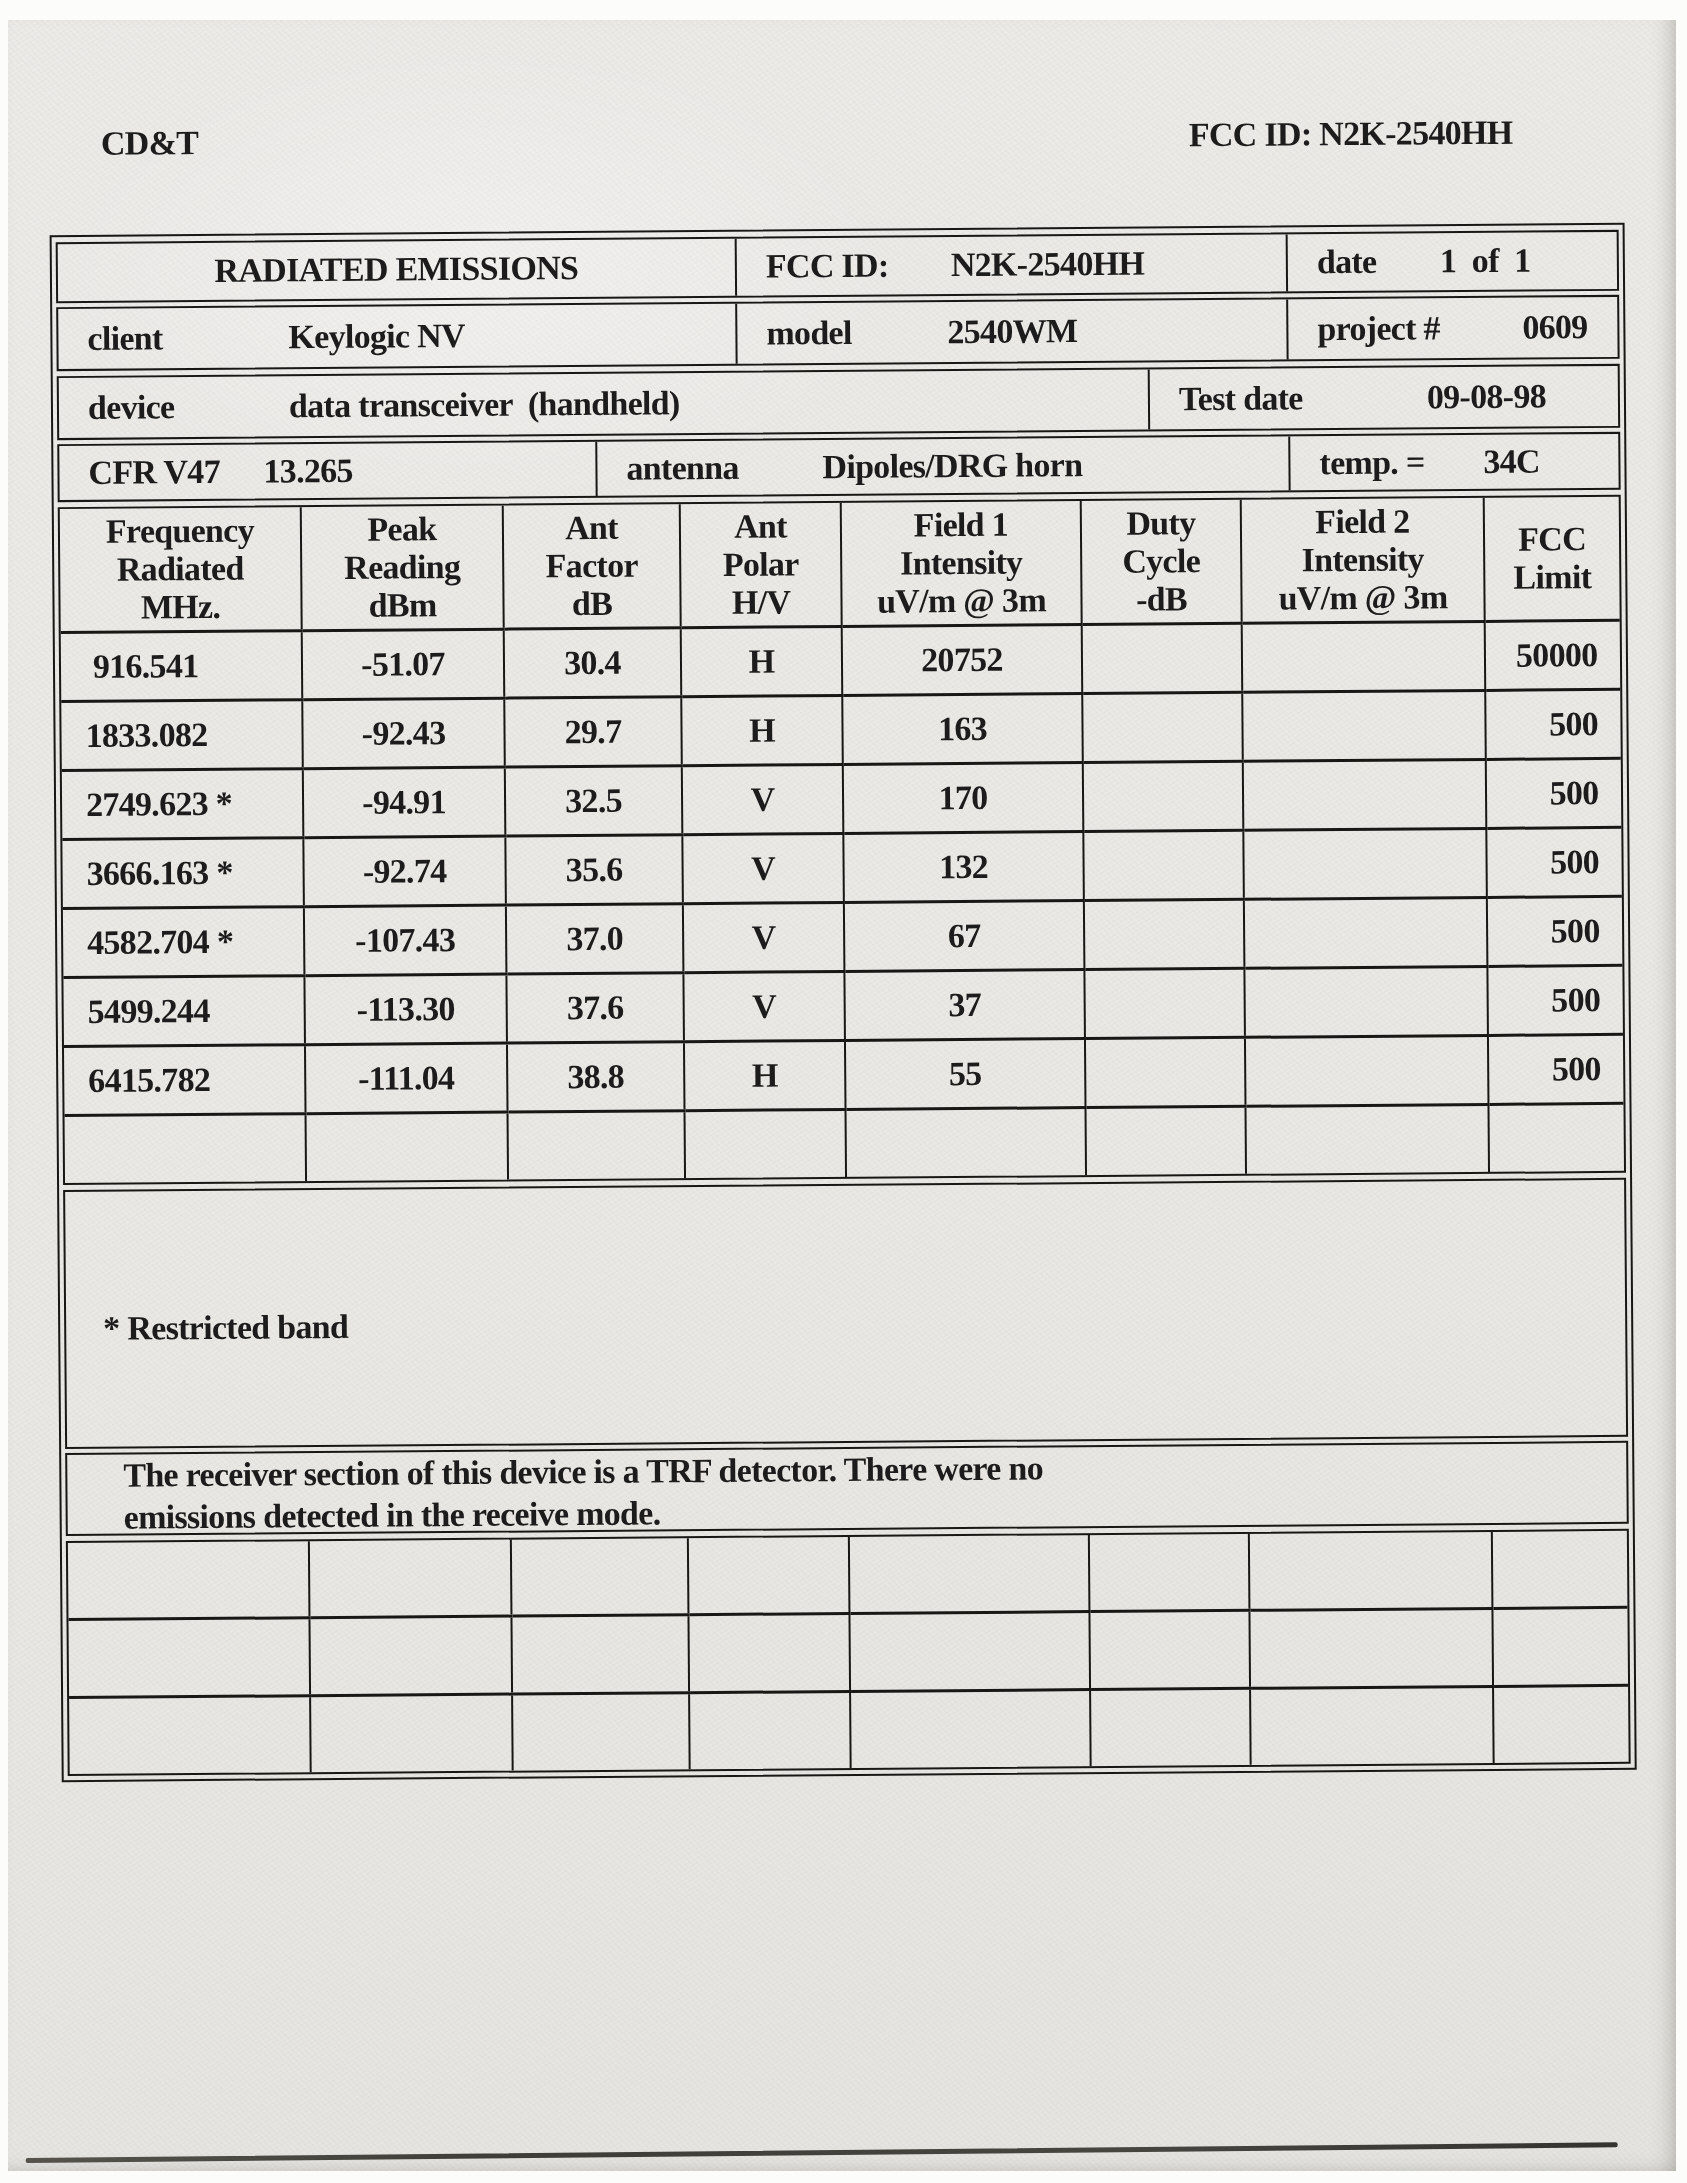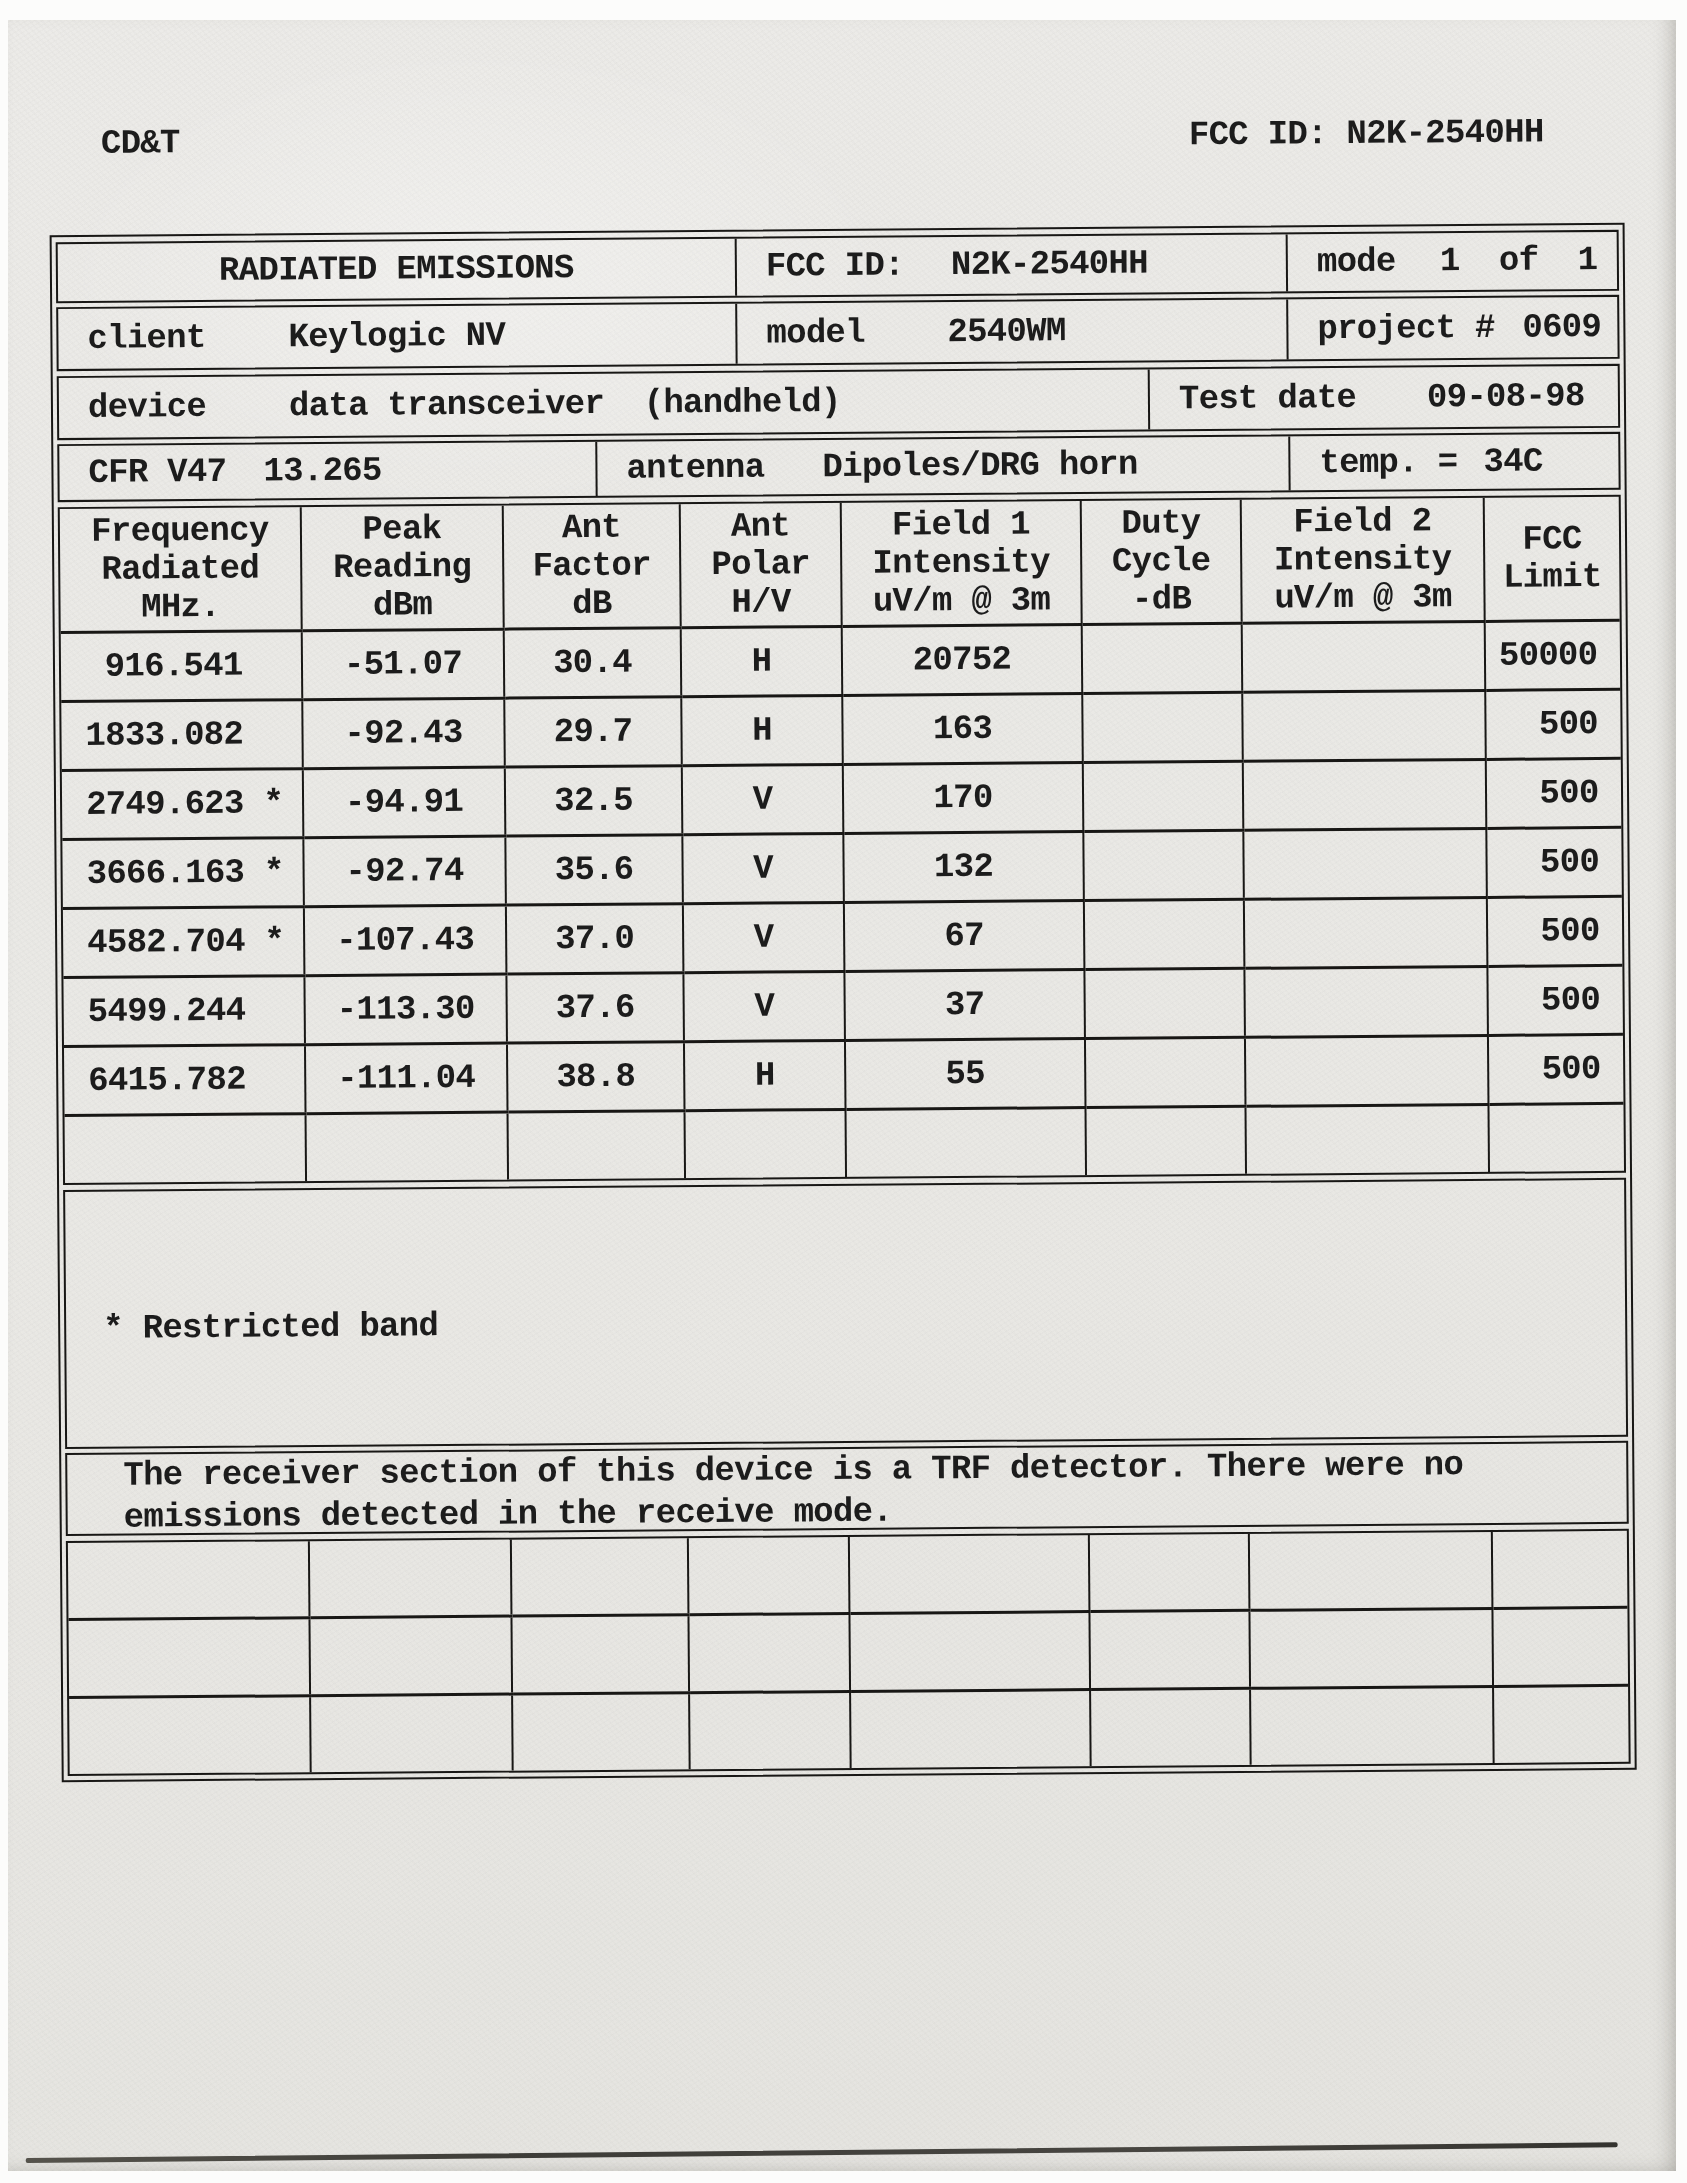--- a/index.html
+++ b/index.html
@@ -24,6 +24,7 @@
       linear-gradient(168deg,#ecebe8 0%,#e9e8e4 55%,#e4e3df 100%);
     box-shadow:inset -18.5px 0 20px -14.6px rgba(100,98,90,.35),
                inset 0 -13.2px 17px -13.2px rgba(100,98,90,.25);
+    font-family:Liberation Serif, serif;
   }
   .content{position:absolute;inset:0;transform:rotate(-0.45deg);transform-origin:66px 265px;}
 

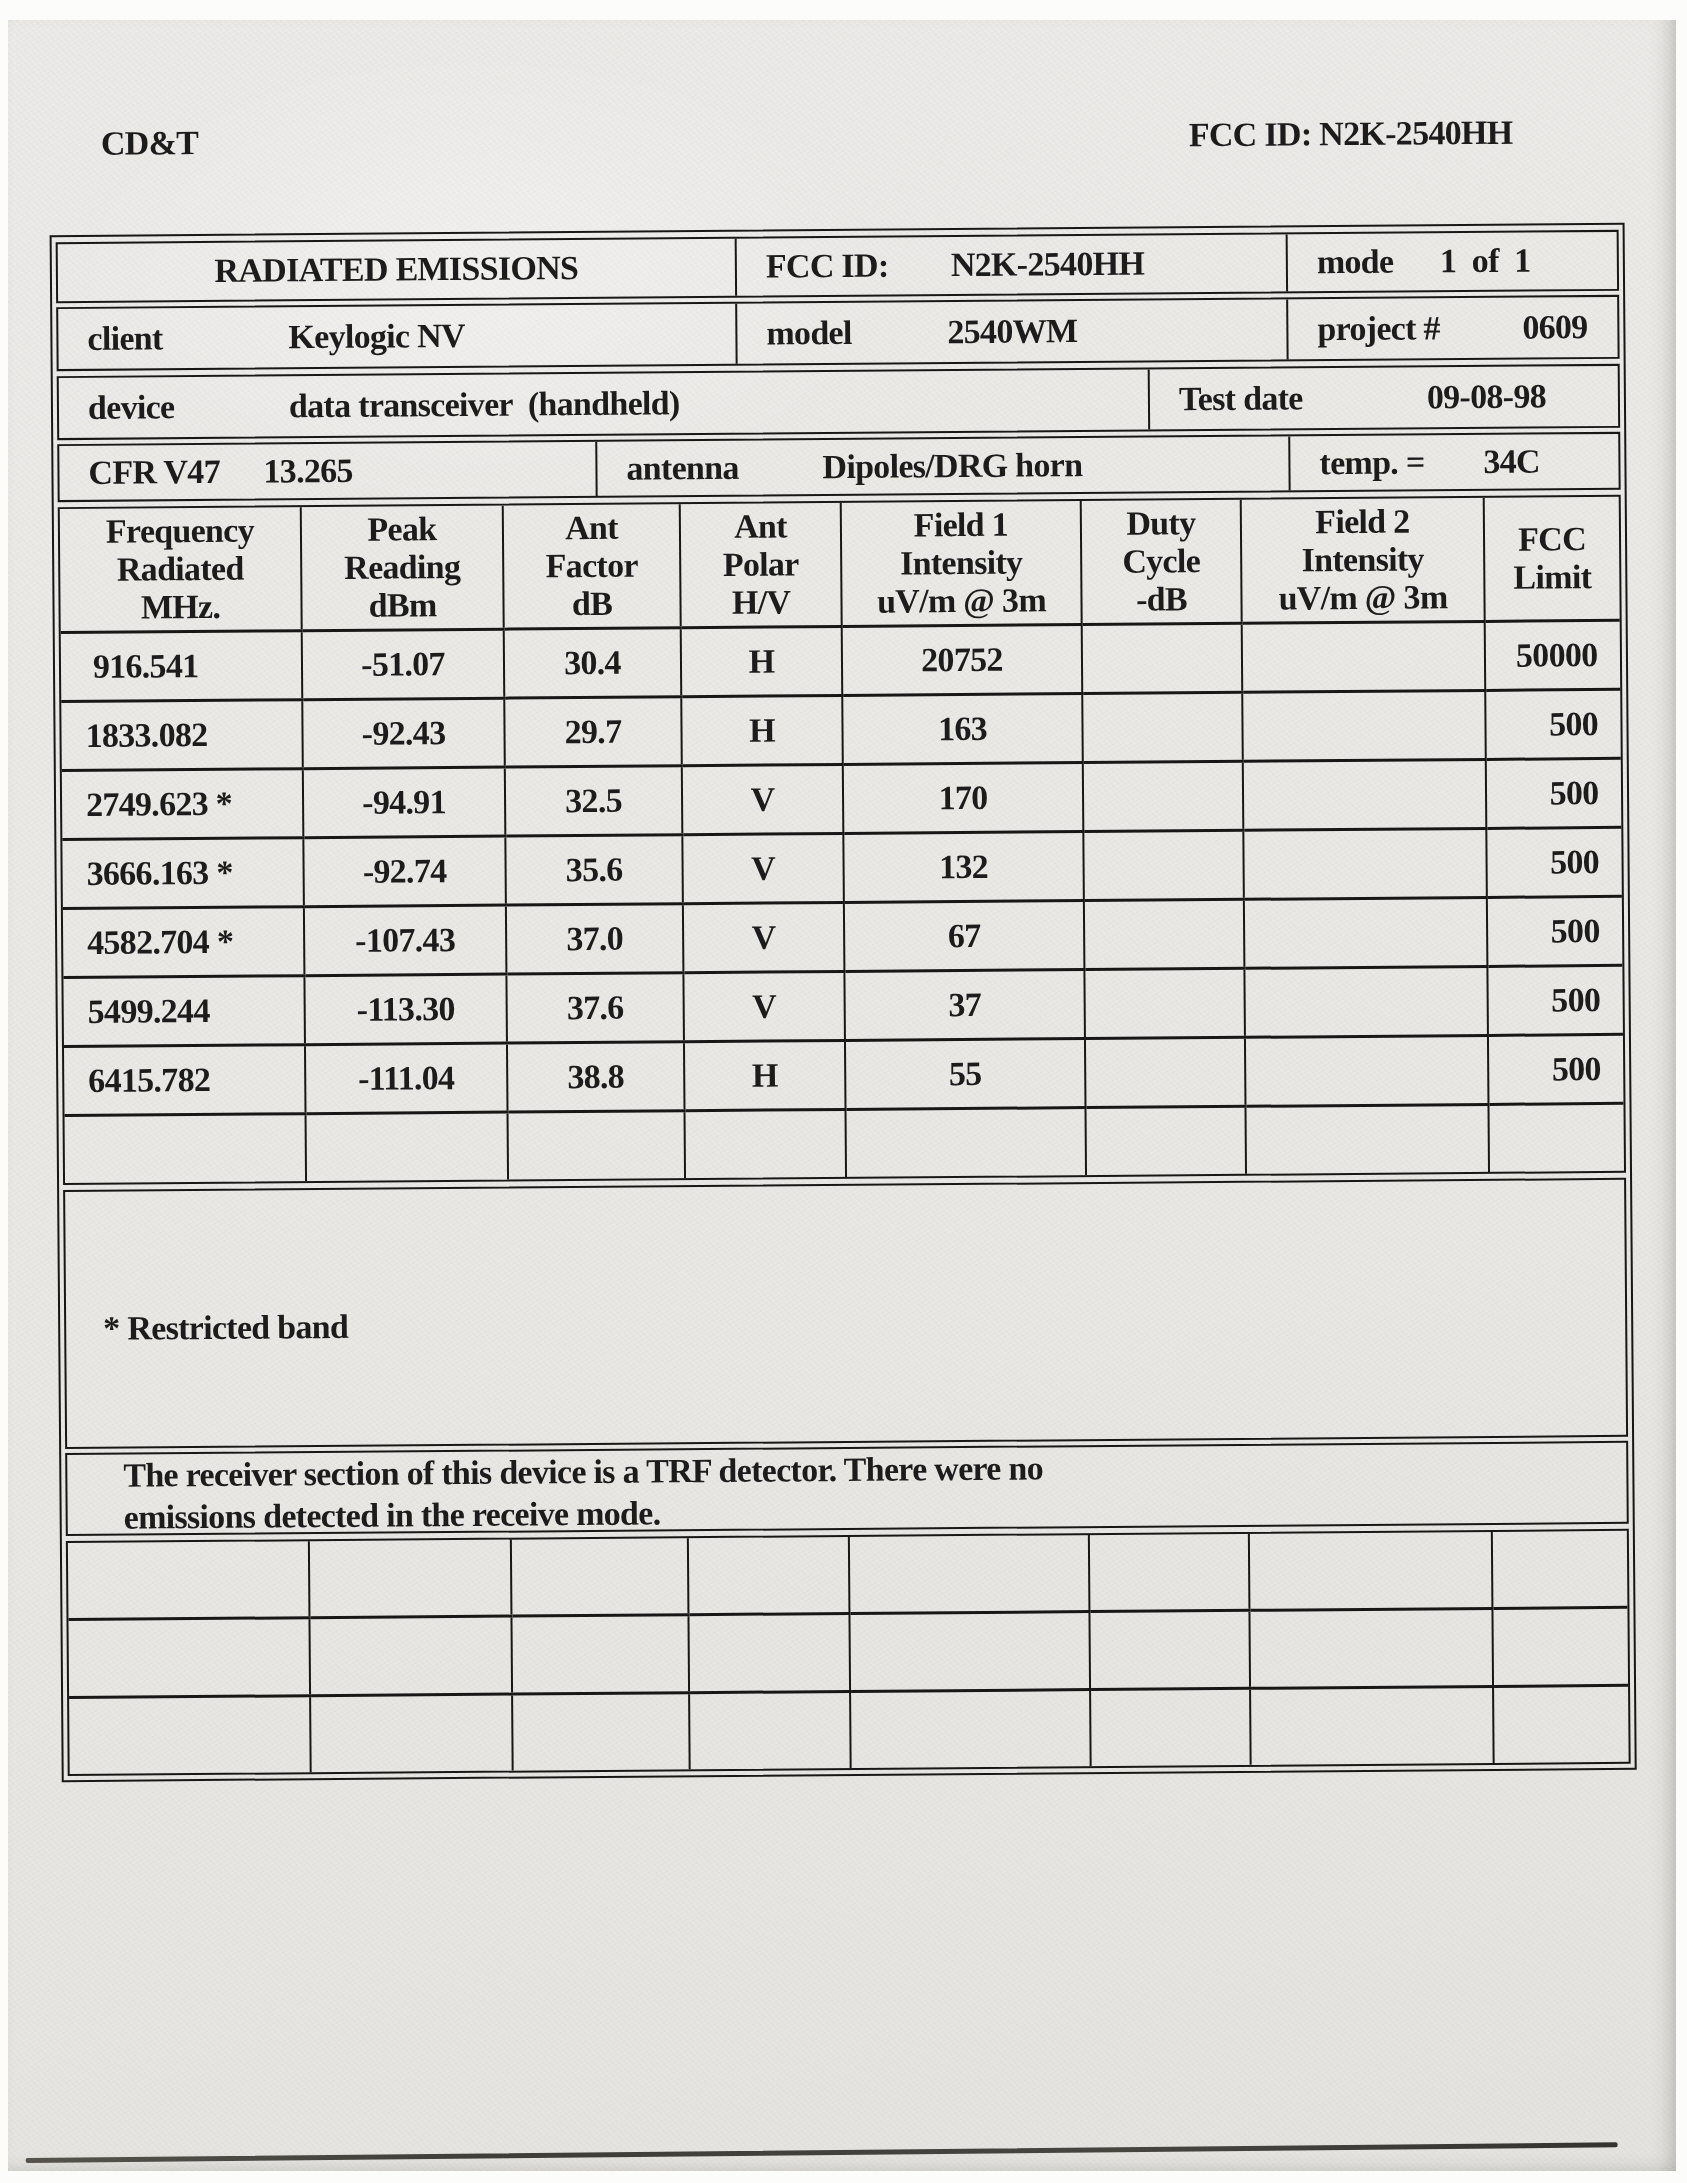--- a/index.html
+++ b/index.html
@@ -106,7 +106,7 @@
           <span class="lbl" style="width:185px">FCC ID:</span><span class="val">N2K-2540HH</span>
         </div>
         <div class="cell">
-          <span class="lbl" style="width:123px">mode</span><span class="val">1  of  1</span>
+          <span class="lbl" style="width:123px">date</span><span class="val">1  of  1</span>
         </div>
       </div>
 

